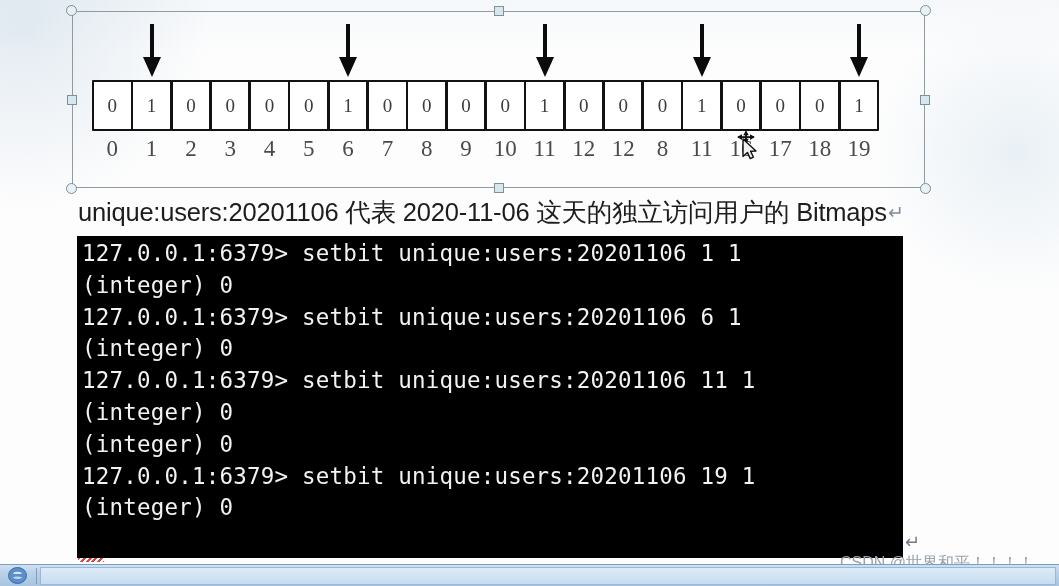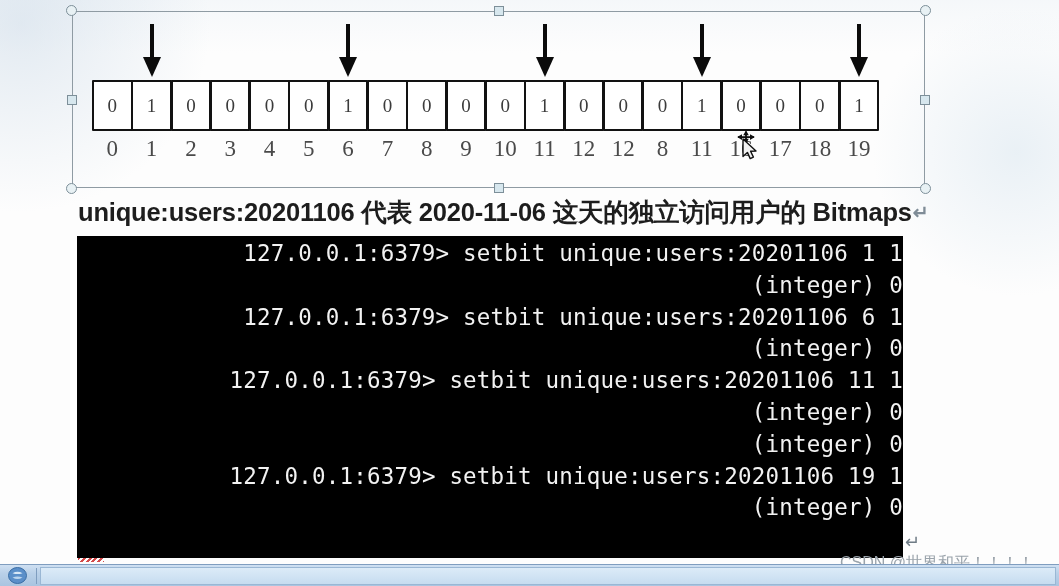--- a/index.html
+++ b/index.html
@@ -167,7 +167,6 @@
     color: #1d1d1d;
     white-space: nowrap;
     letter-spacing: -0.2px;
-    font-weight: bold;
   }
   #caption .pilcrow {
     color: #7f8c97;

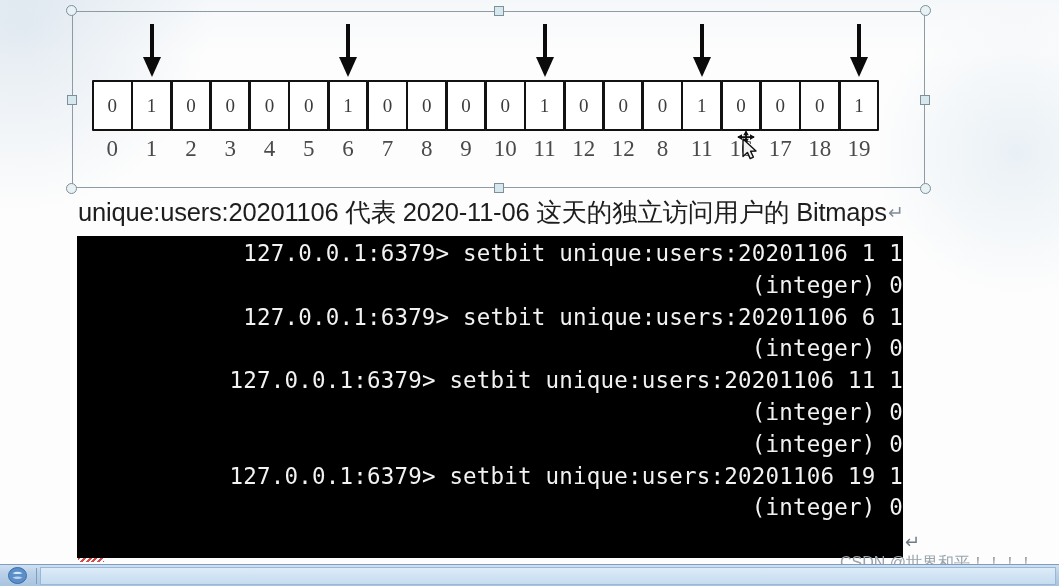--- a/index.html
+++ b/index.html
@@ -187,7 +187,6 @@
   }
   #terminal-lines {
     padding: 2px 0 0 2px;
-    text-align: right;
   }
   .term-line {
     font-family: "DejaVu Sans Mono", "Liberation Mono", monospace;

